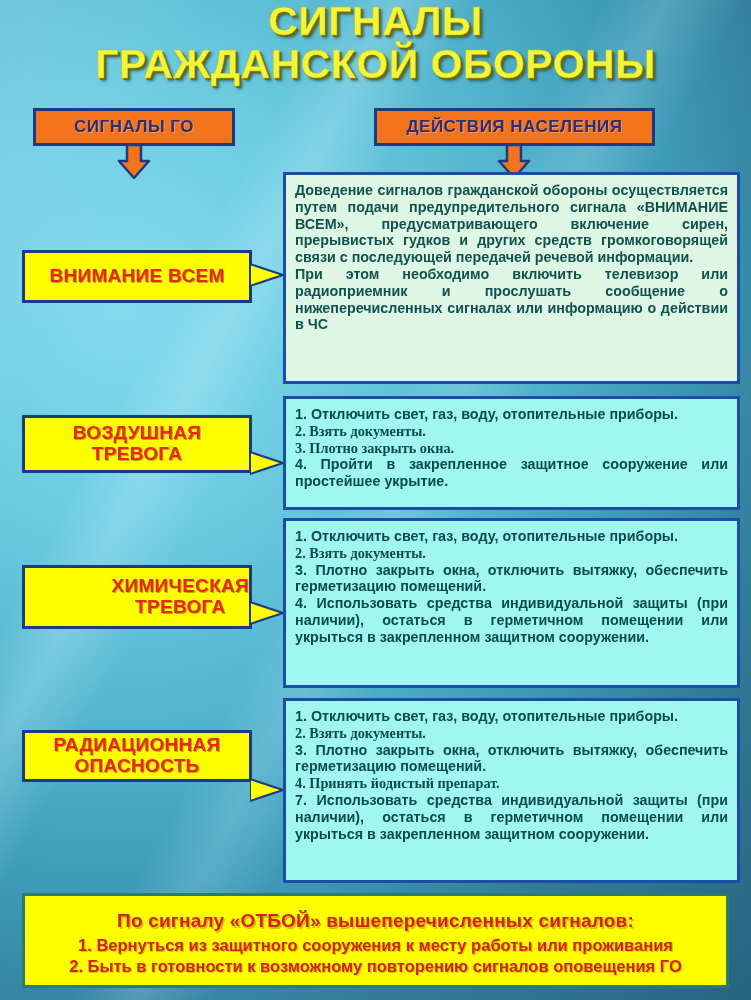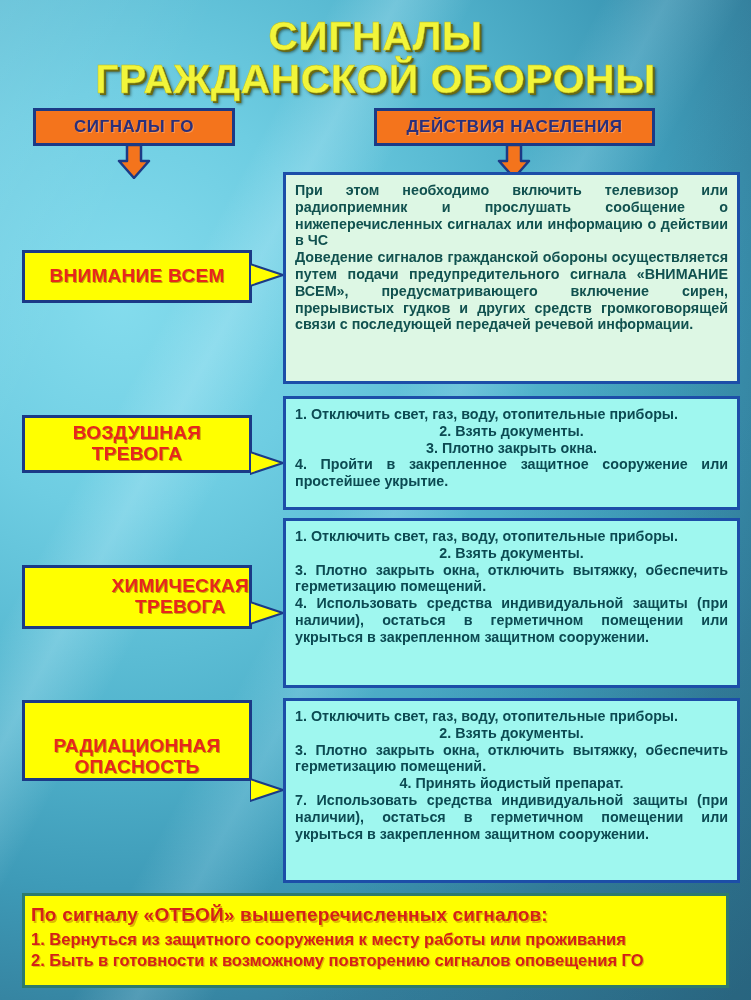--- a/index.html
+++ b/index.html
@@ -53,7 +53,7 @@
   #title {
     position: absolute;
     left: 0;
-    top: 16px;
+    top: 1px;
     width: 751px;
     text-align: center;
     line-height: 1.00;

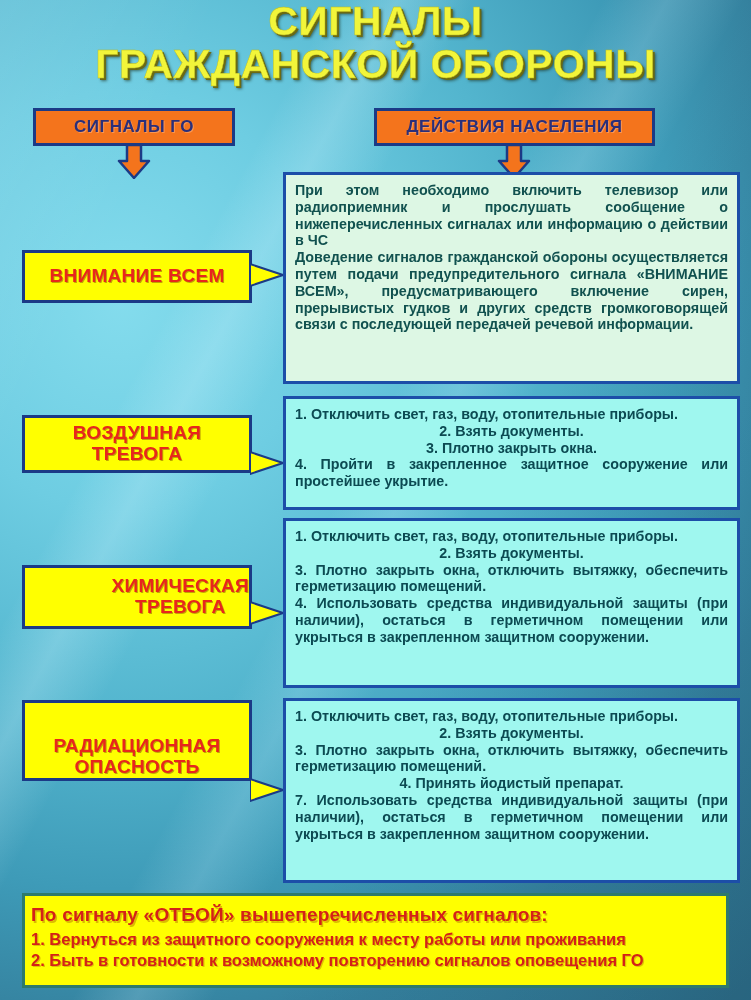--- a/index.html
+++ b/index.html
@@ -259,8 +259,8 @@
   </div>
 
   <div class="panel" id="panel-attention">
+    <p>Доведение сигналов гражданской обороны осуществляется путем подачи предупредительного сигнала «ВНИМАНИЕ ВСЕМ», предусматривающего включение сирен, прерывистых гудков и других средств громкоговорящей связи с последующей передачей речевой информации.</p>
     <p>При этом необходимо включить телевизор или радиоприемник и прослушать сообщение о нижеперечисленных сигналах или информацию о действии в ЧС</p>
-    <p>Доведение сигналов гражданской обороны осуществляется путем подачи предупредительного сигнала «ВНИМАНИЕ ВСЕМ», предусматривающего включение сирен, прерывистых гудков и других средств громкоговорящей связи с последующей передачей речевой информации.</p>
   </div>
 
   <div class="panel" id="panel-air">

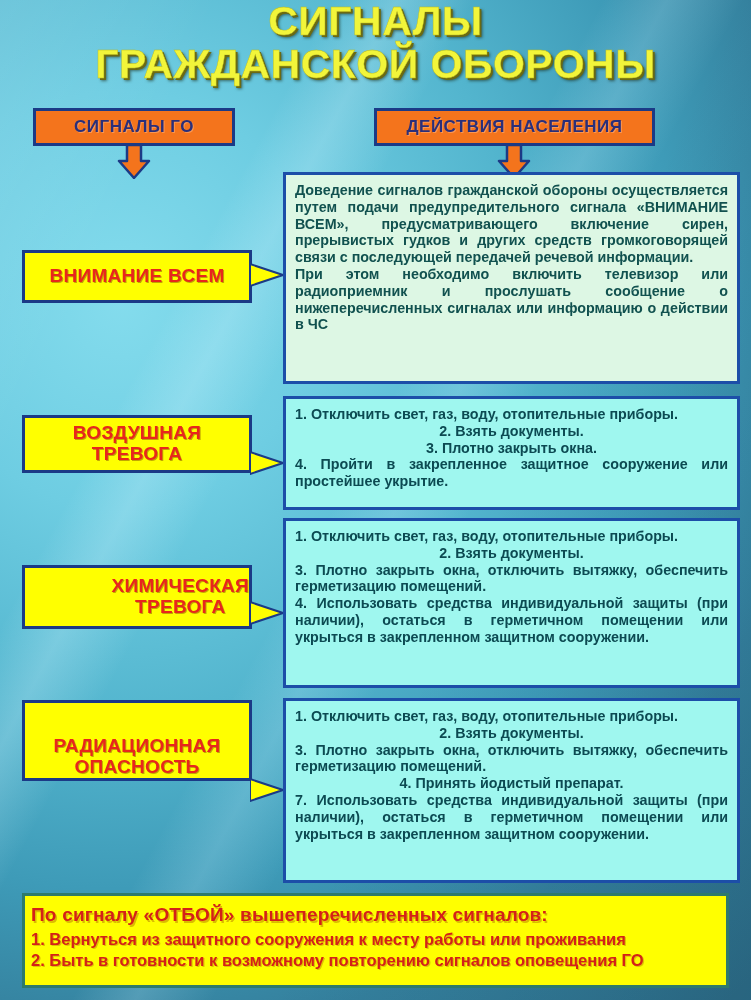--- a/index.html
+++ b/index.html
@@ -113,7 +113,7 @@
     overflow: hidden;
   }
   .panel p { margin: 0; }
-  .panel p.nojust { text-align: center; }
+  .panel p.nojust { text-align: left; font-family: Liberation Serif, serif; }
 
   #panel-attention { top: 172px;  height: 212px; background: #ddf7e4; color: #11514f; }
   #panel-air       { top: 396px;  height: 114px; }

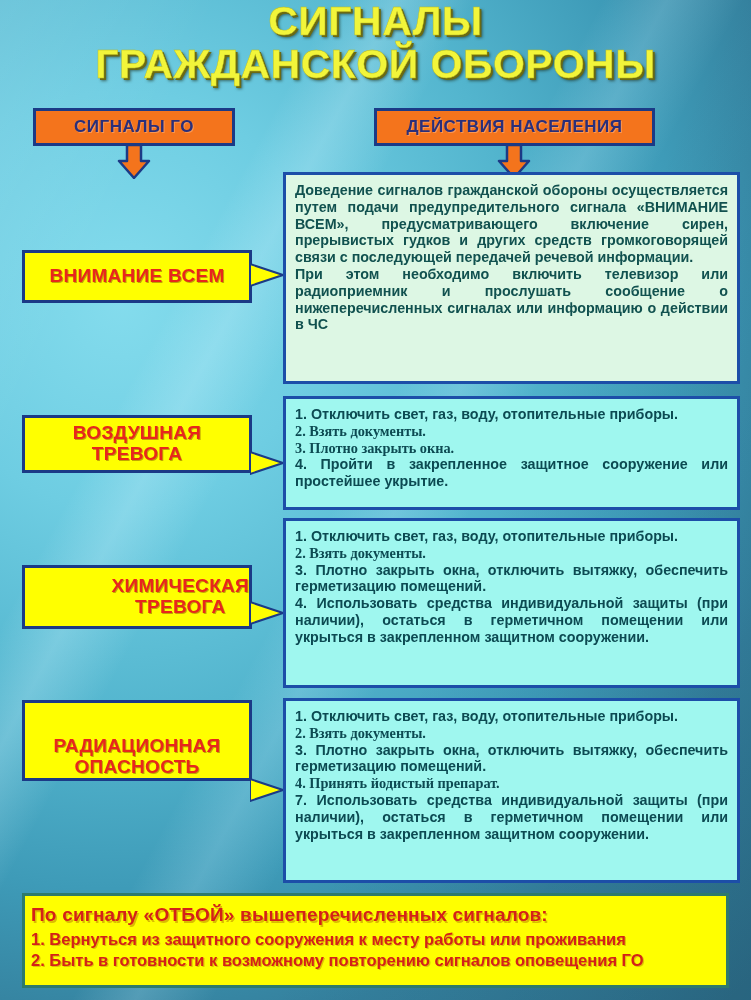--- a/index.html
+++ b/index.html
@@ -142,7 +142,7 @@
   #callout-attention { top: 250px; height: 53px; }
   #callout-air       { top: 415px; height: 58px; }
   #callout-chem      { top: 565px; height: 64px; justify-content: flex-end; }
-  #callout-rad       { top: 700px; height: 81px; align-items: flex-end; }
+  #callout-rad       { top: 730px; height: 52px; }
 
   
   .tail {

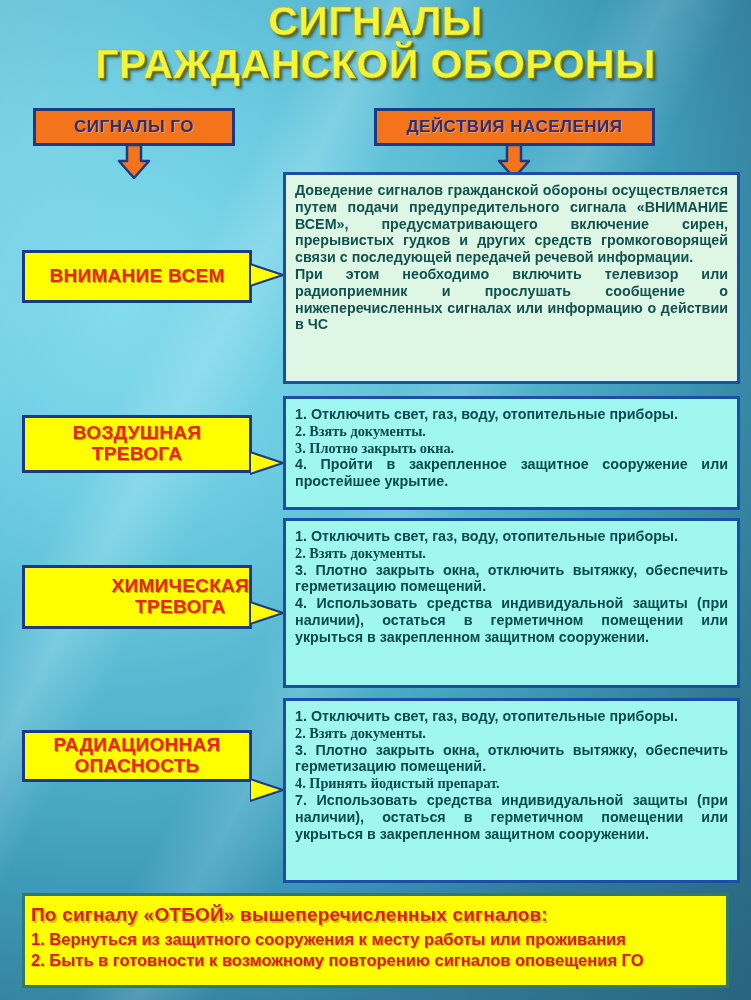--- a/index.html
+++ b/index.html
@@ -167,7 +167,8 @@
     box-sizing: border-box;
     background: #ffff00;
     border: 3px solid #2e7a6b;
-    padding: 8px 6px 0 6px;
+    padding: 14px 6px 0 6px;
+    text-align: center;
     color: #d42118;
     font-weight: bold;
   }

